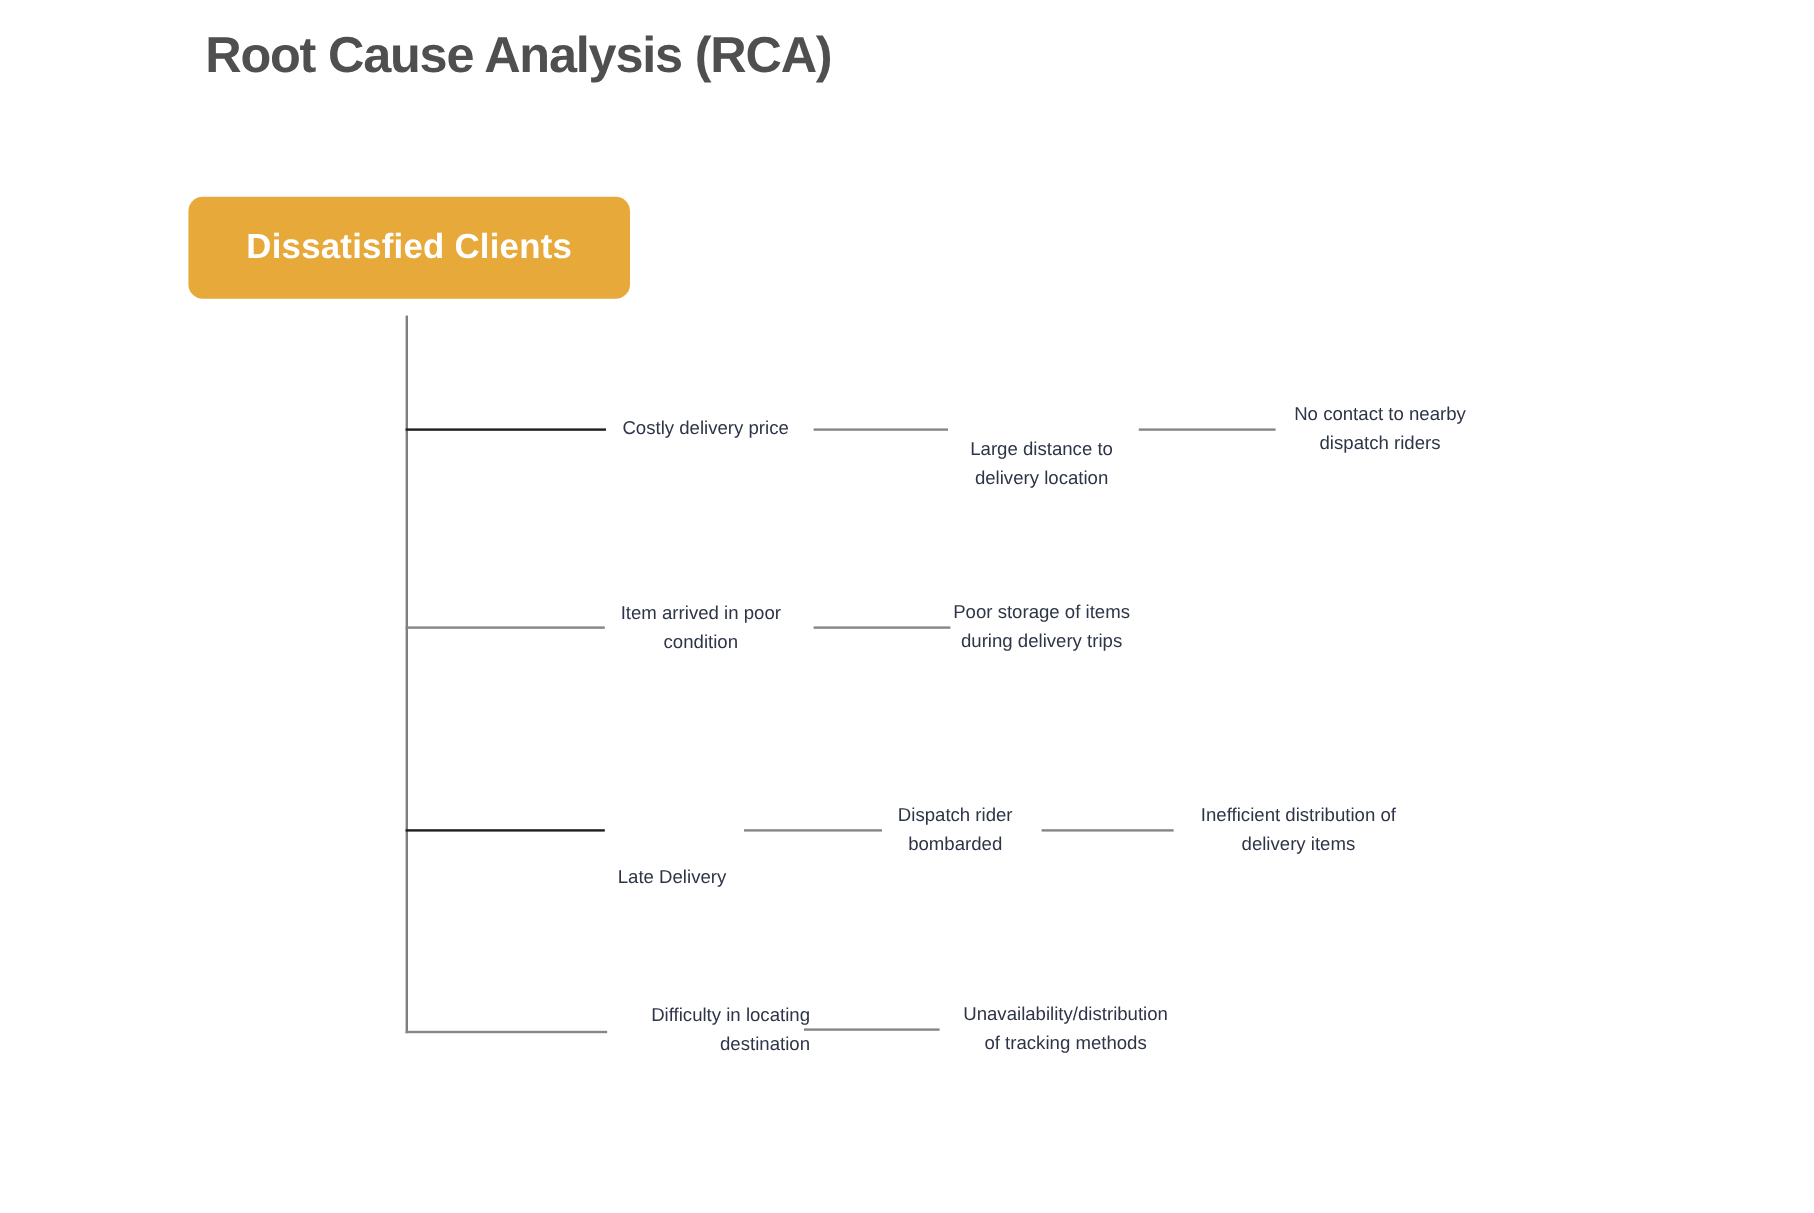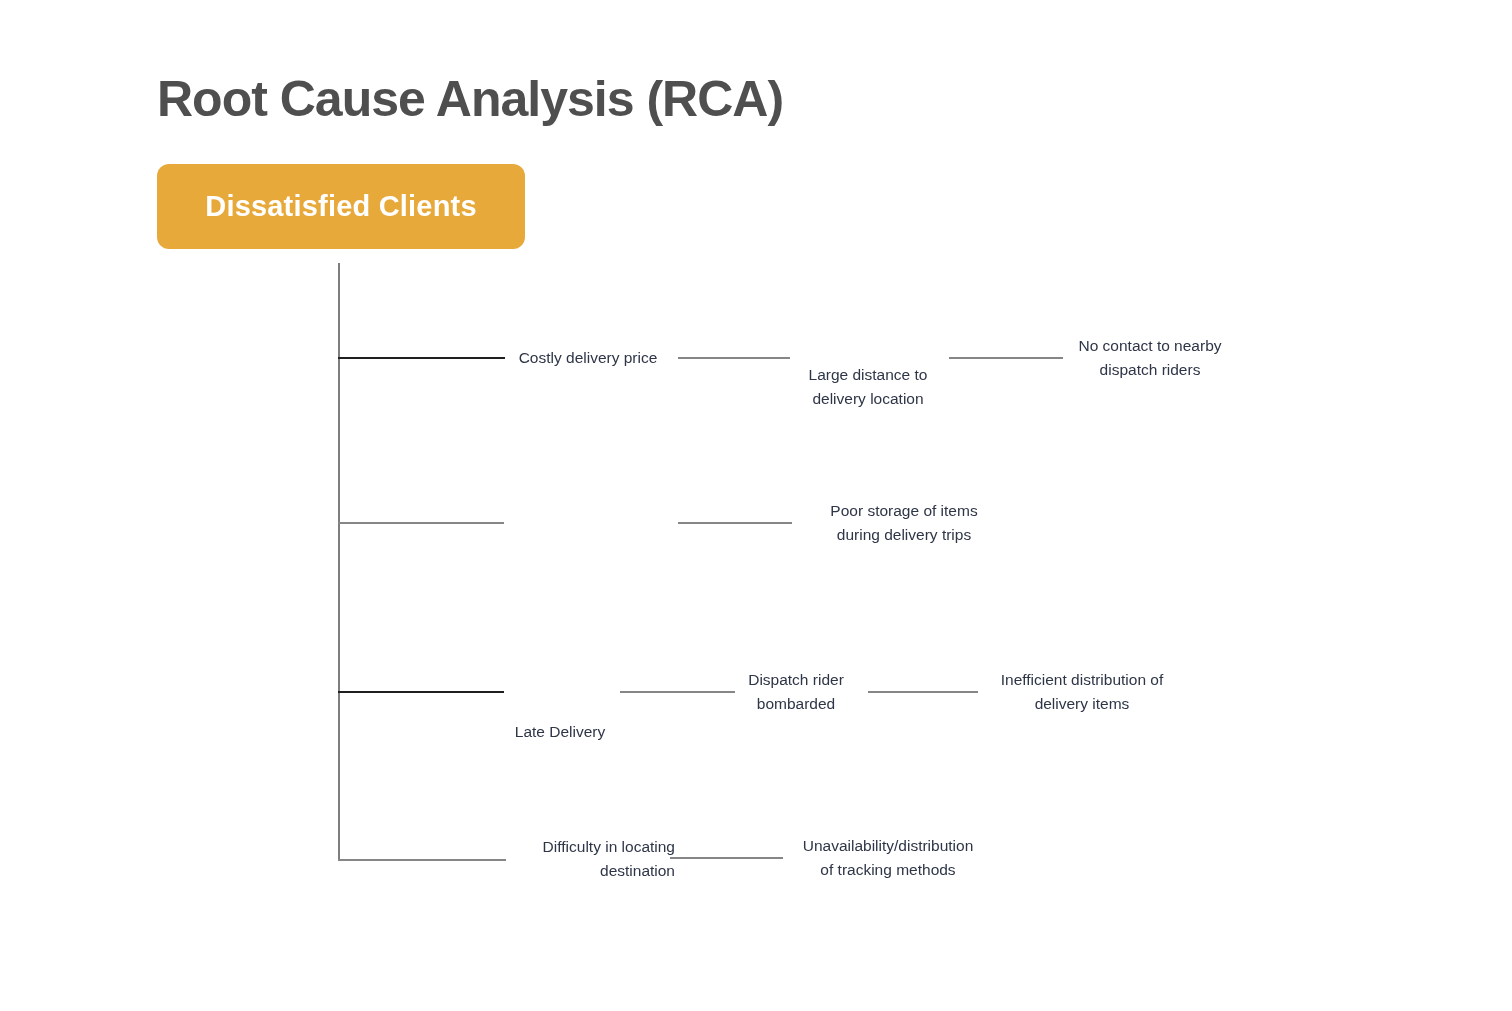--- a/index.html
+++ b/index.html
@@ -14,14 +14,13 @@
   }
   .page-title {
     position: absolute;
-    left: 157px;
+    left: 171px;
     top: 22px;
-    font-size: 50px;
+    font-size: 42px;
     font-weight: 700;
     letter-spacing: -1px;
     color: var(--title-color, #4F4F4F);
     font-family: "Liberation Sans", sans-serif;
-    margin-top: 48px;
   }
   .root-node {
     position: absolute;

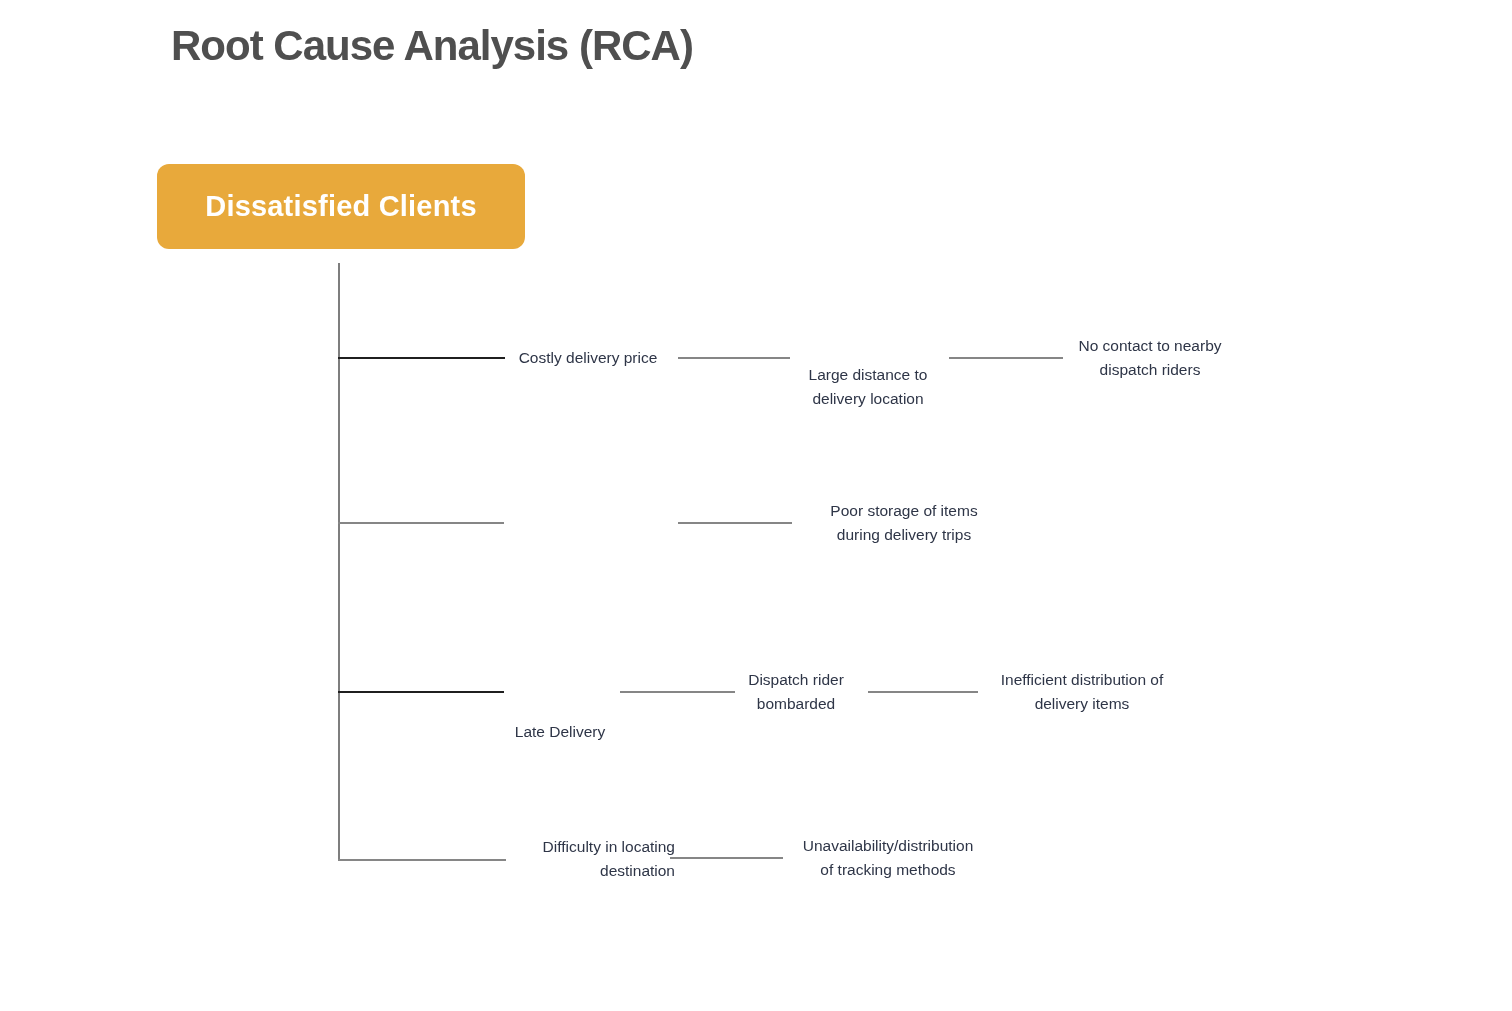--- a/index.html
+++ b/index.html
@@ -80,6 +80,8 @@
 dispatch riders</div>
 
   <div class="hline gray" style="left:338px; top:522px; width:166px;"></div>
+  <div class="node" style="left:494px; top:500px; width:180px;">Item arrived in poor
+condition</div>
   <div class="hline gray" style="left:678px; top:522px; width:114px;"></div>
   <div class="node" style="left:804px; top:499px; width:200px;">Poor storage of items
 during delivery trips</div>

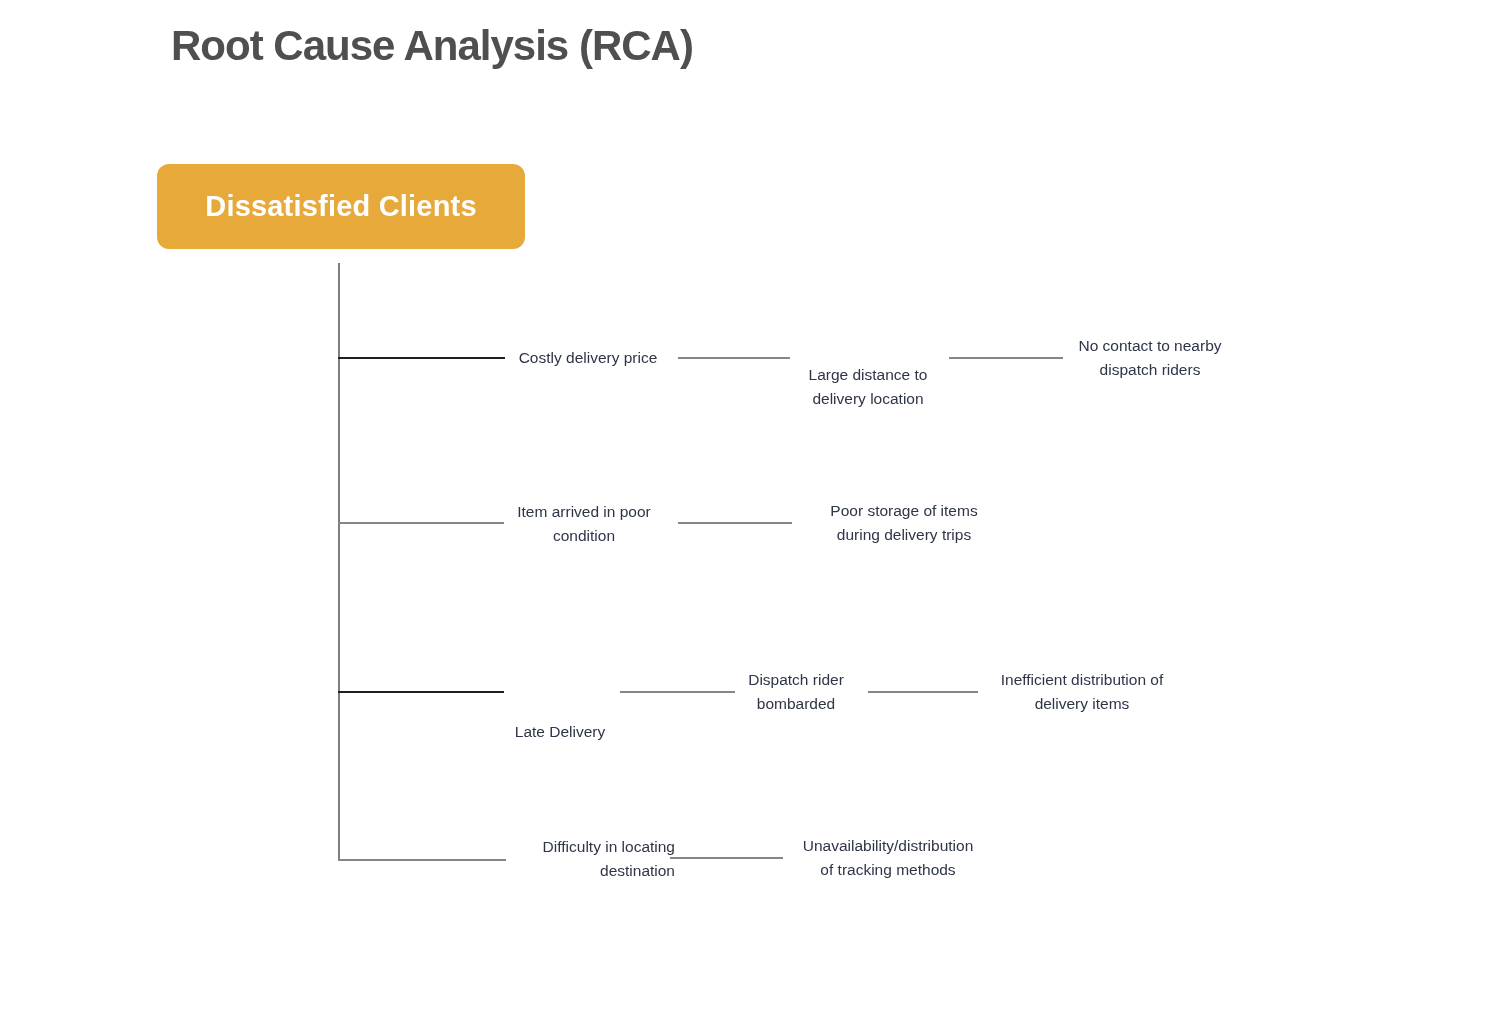--- a/index.html
+++ b/index.html
@@ -83,7 +83,7 @@
   <div class="node" style="left:494px; top:500px; width:180px;">Item arrived in poor
 condition</div>
   <div class="hline gray" style="left:678px; top:522px; width:114px;"></div>
-  <div class="node" style="left:804px; top:499px; width:200px;">Poor storage of items
+  <div class="node" style="left:768px; top:499px; width:200px;">Poor storage of items
 during delivery trips</div>
 
   <div class="hline dark" style="left:338px; top:691px; width:166px;"></div>

